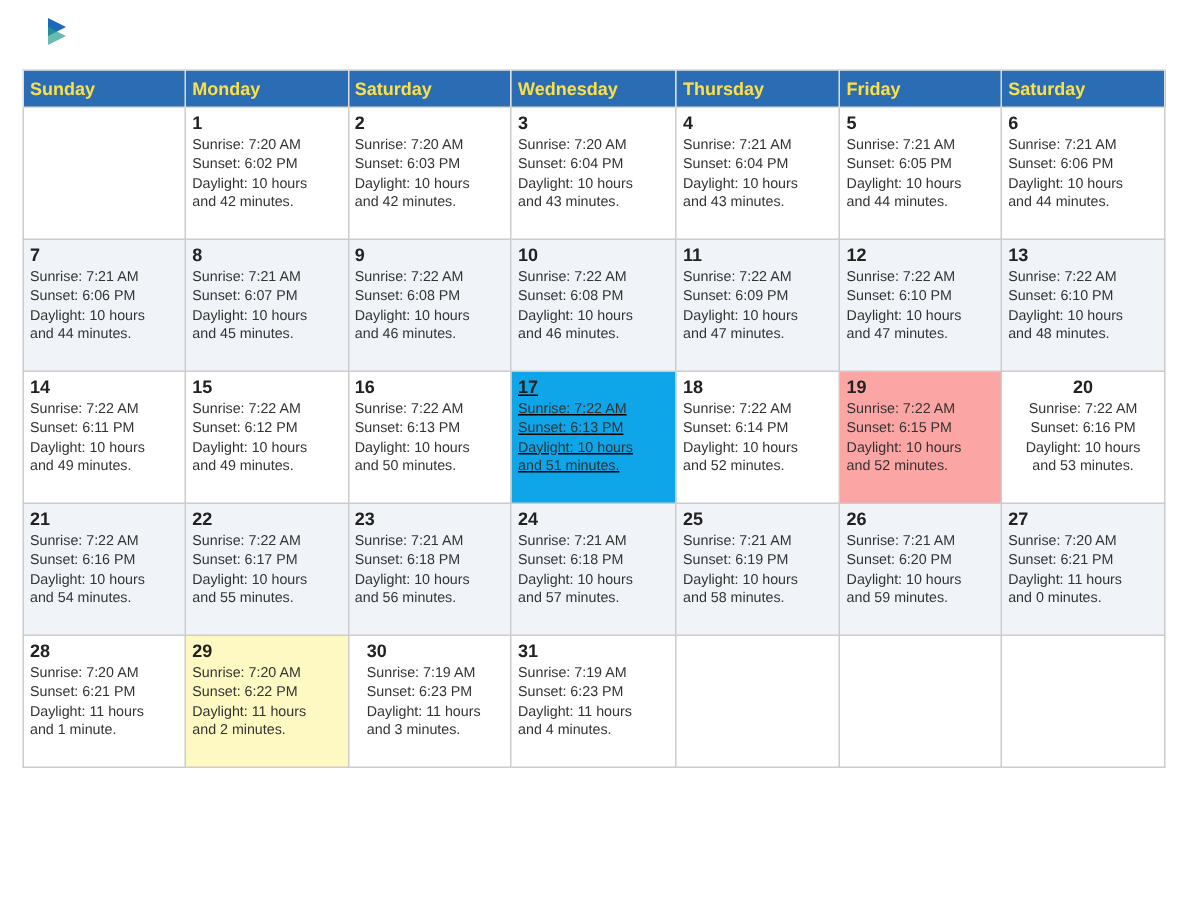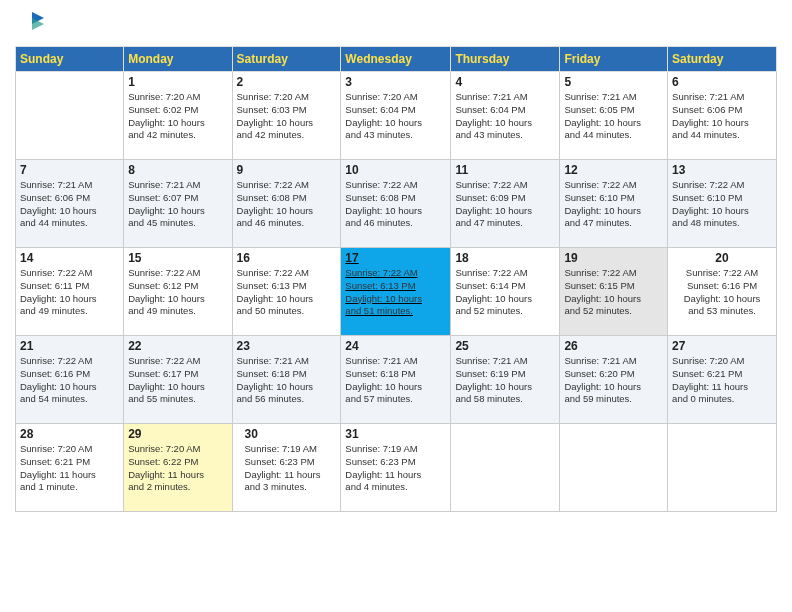--- a/index.html
+++ b/index.html
@@ -261,7 +261,7 @@
 Daylight: 10 hours
 and 52 minutes.</div>
           </td>
-          <td style="background-color: #e5e5e5;">
+          <td style="background-color: #fca5a5;">
             <span class="day-number">19</span>
             <div class="day-info" style="white-space: pre-line;">Sunrise: 7:22 AM
 Sunset: 6:15 PM

